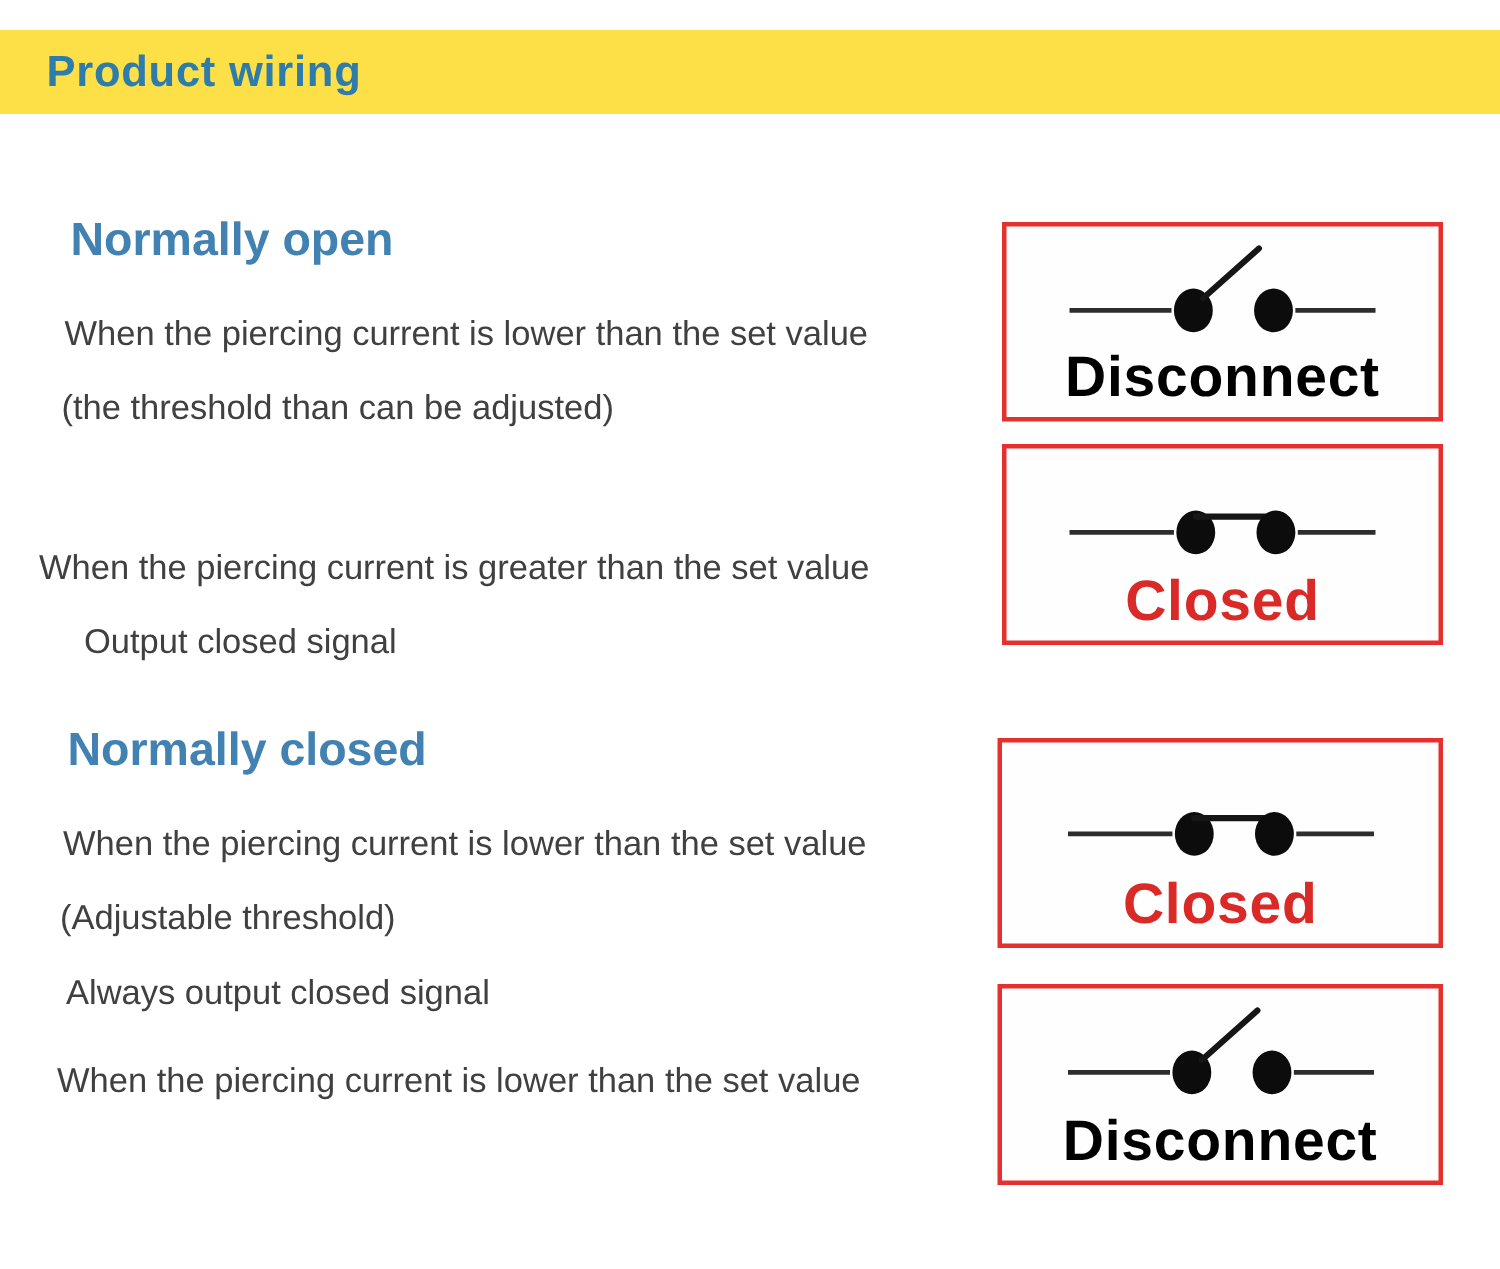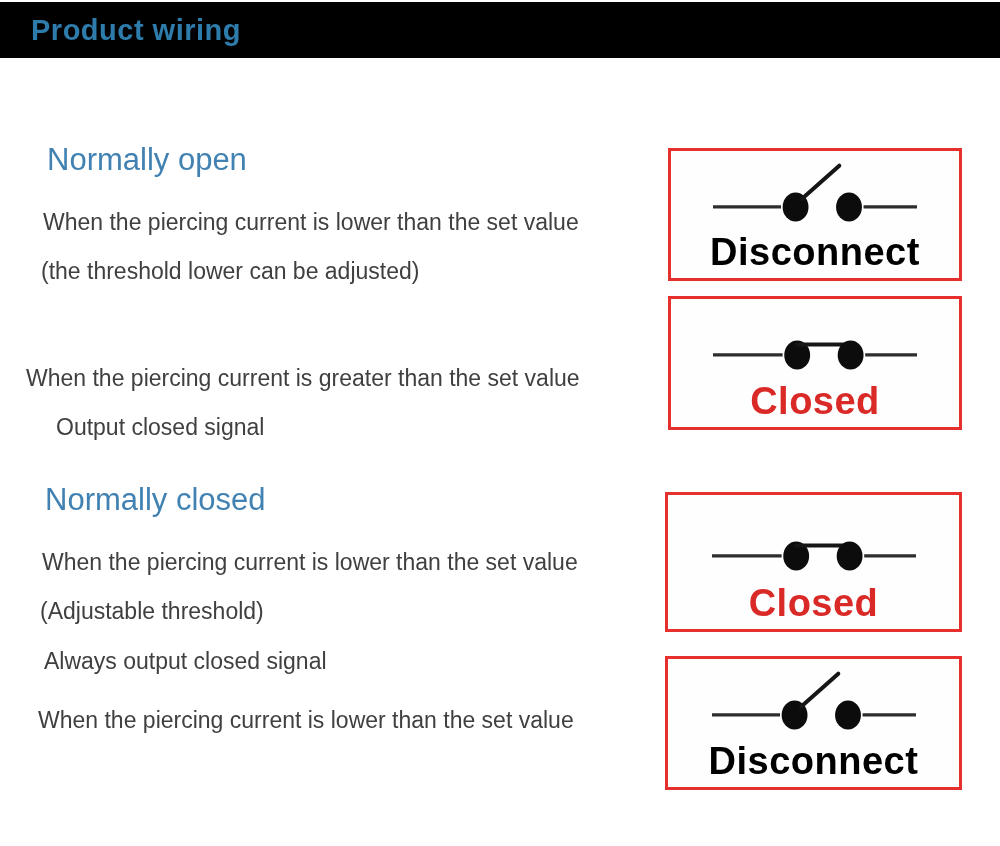--- a/index.html
+++ b/index.html
@@ -18,10 +18,10 @@
   .header-bar {
     position: absolute;
     left: 0;
-    top: 2px;
+    top: 20px;
     width: 100%;
     height: 56px;
-    background: #000000;
+    background: #fde047;
     display: flex;
     align-items: center;
   }

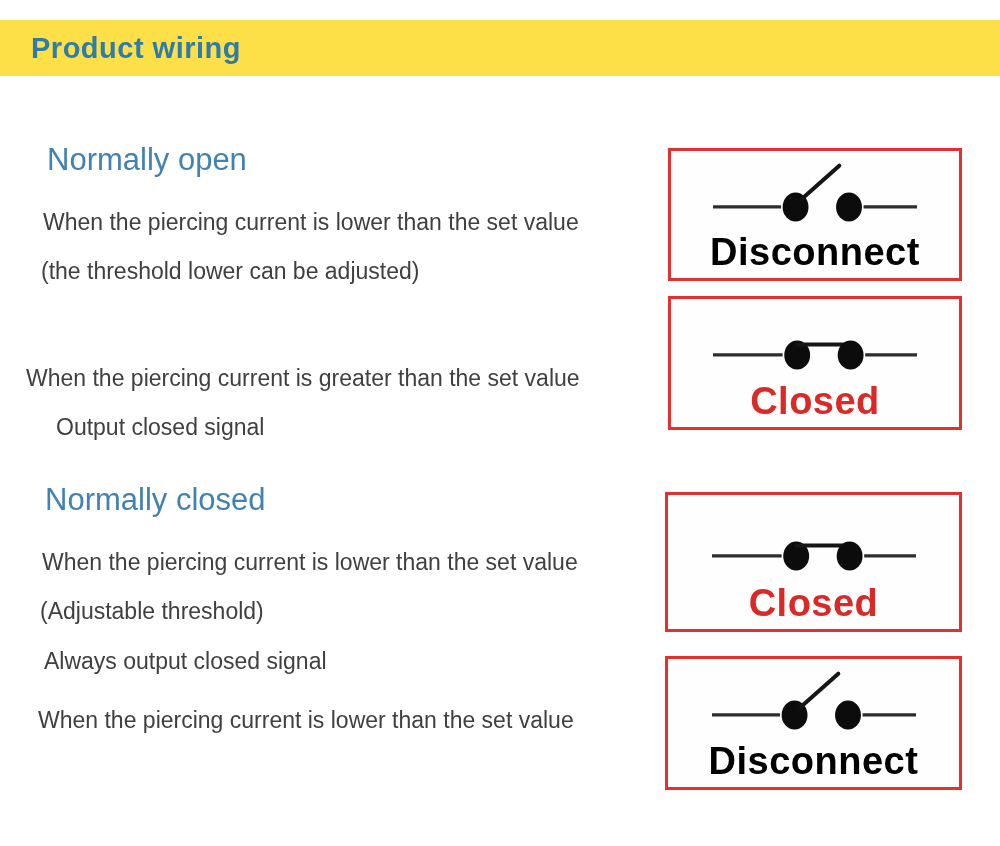--- a/index.html
+++ b/index.html
@@ -35,7 +35,7 @@
   .section-heading {
     position: absolute;
     font-size: 31px;
-    font-weight: 400;
+    font-weight: 700;
     color: #4182b2;
     white-space: nowrap;
   }

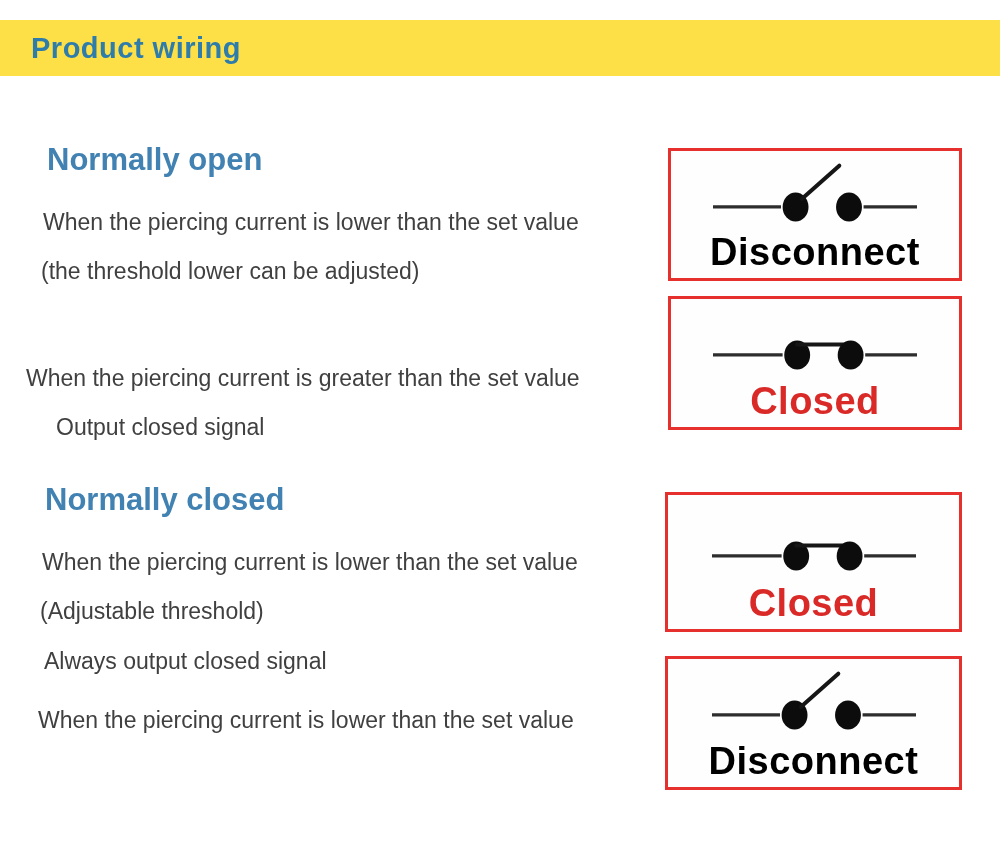--- a/index.html
+++ b/index.html
@@ -93,7 +93,7 @@
   <div class="section-heading" style="left:47px; top:142px;">Normally open</div>
 
   <div class="body-line" style="left:43px; top:209px;">When the piercing current is lower than the set value</div>
-  <div class="body-line" style="left:41px; top:258px;">(the threshold lower can be adjusted)</div>
+  <div class="body-line" style="left:41px; top:258px;">(the threshold than can be adjusted)</div>
   <div class="body-line" style="left:26px; top:365px;">When the piercing current is greater than the set value</div>
   <div class="body-line" style="left:56px; top:414px;">Output closed signal</div>
 

